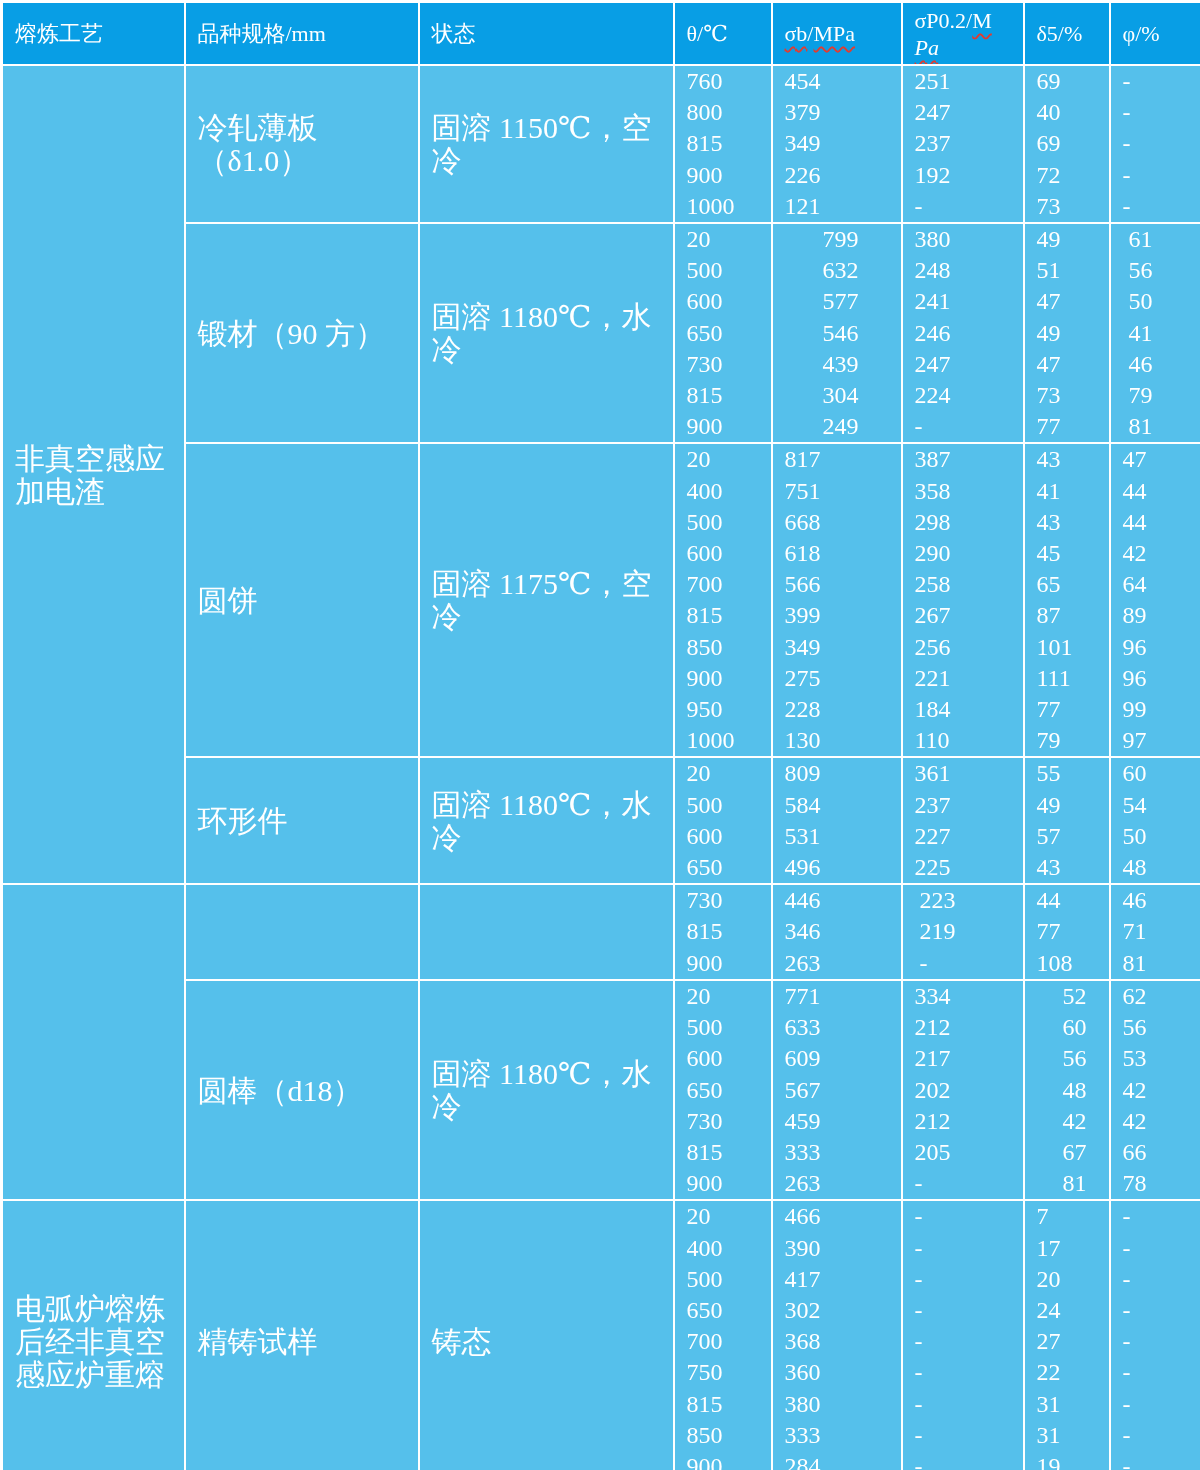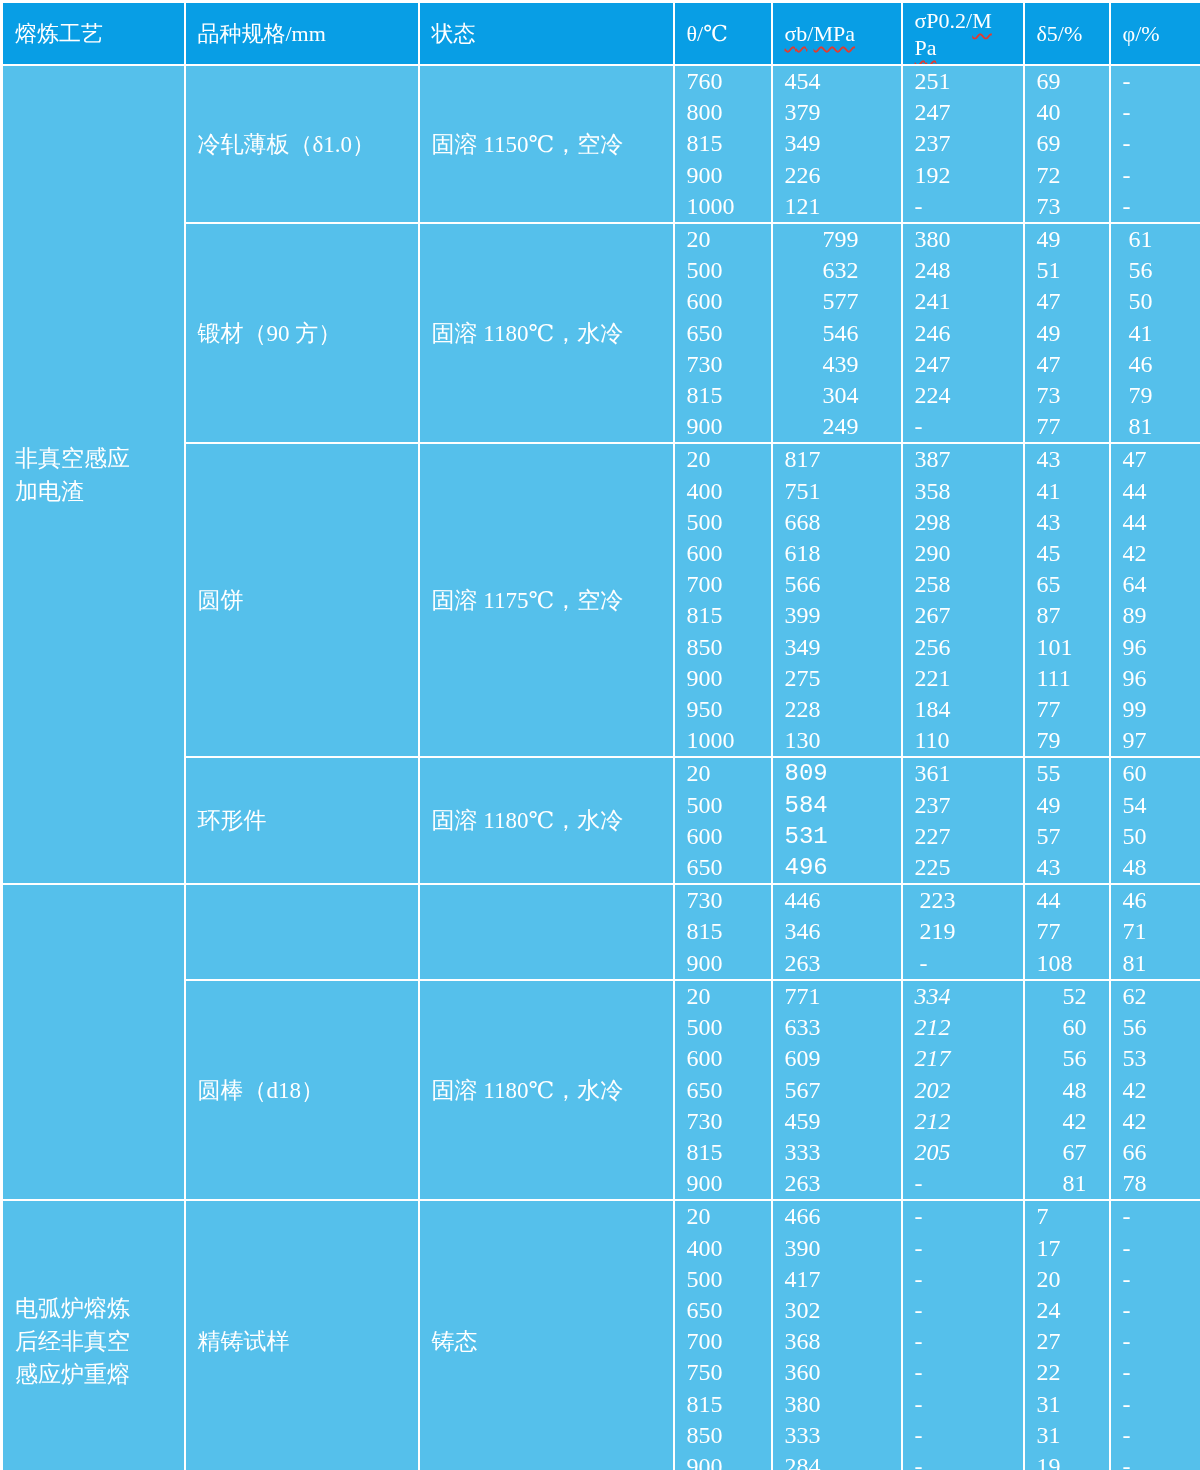--- a/index.html
+++ b/index.html
@@ -49,7 +49,7 @@
     text-decoration-thickness: 2px;
     text-underline-offset: 5px;
   }
-  .block-line { display: block; width: max-content; }
+  .block-line { display: block; width: max-content; font-style: italic; }
 
   .c-process, .c-spec, .c-state {
     font-size: 23px;

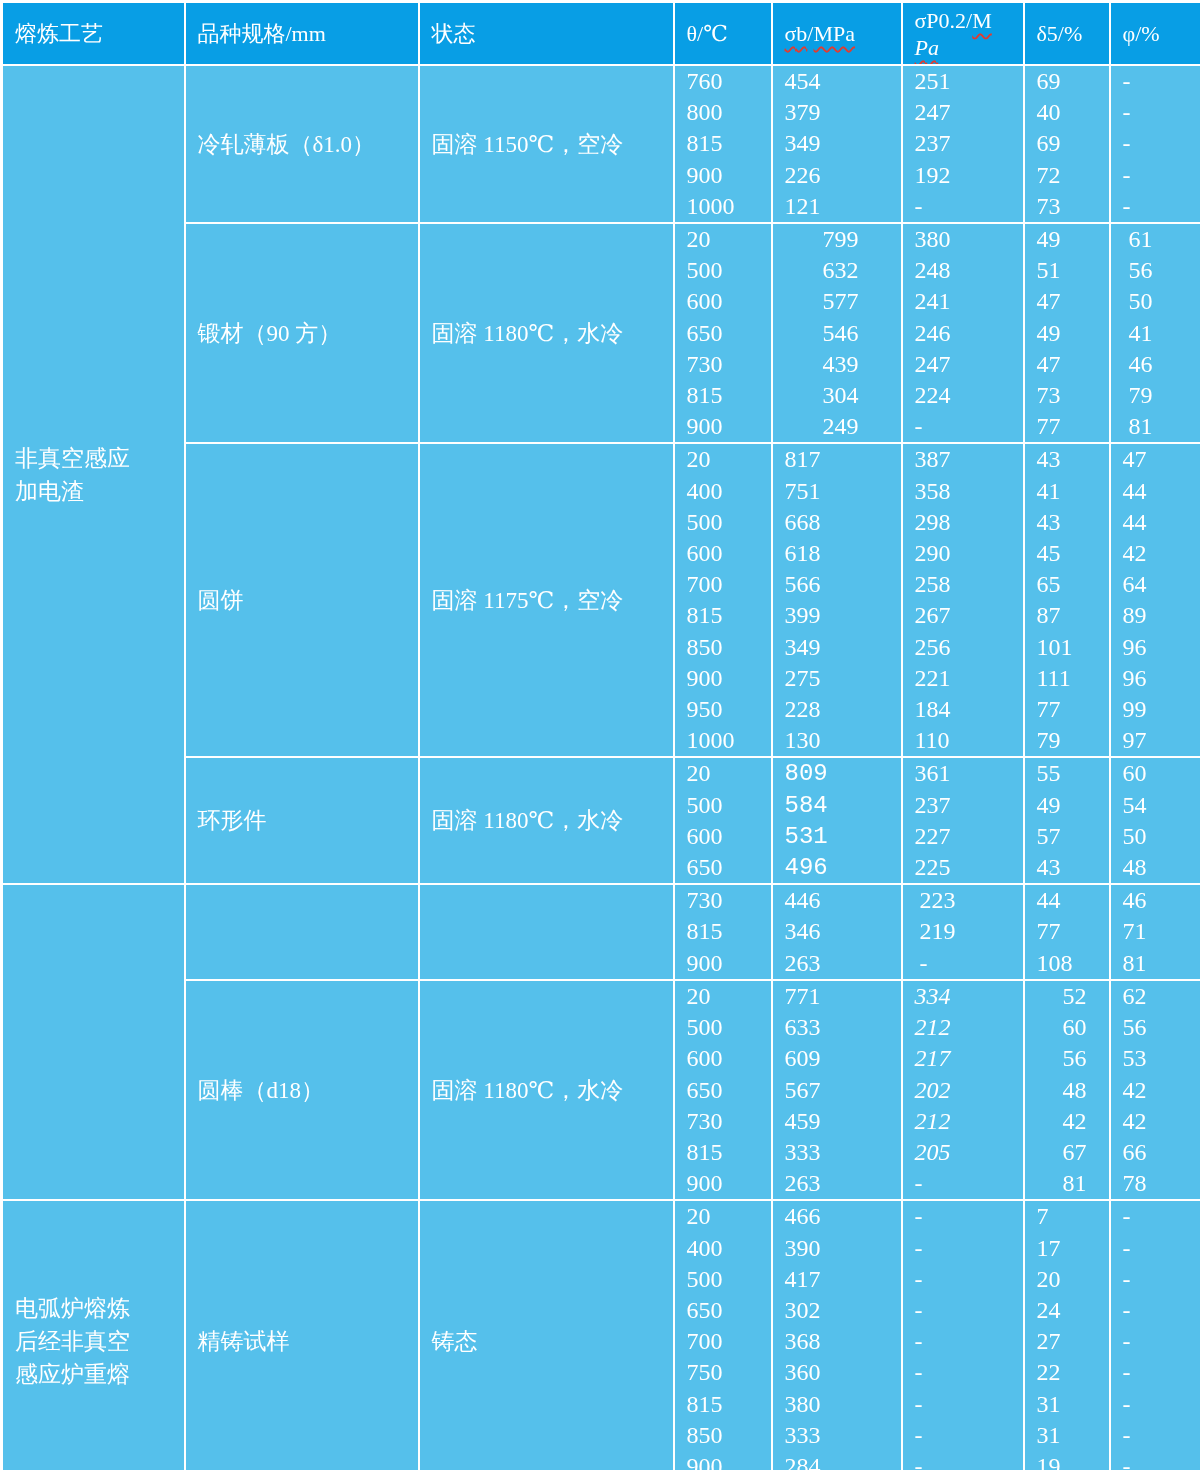--- a/index.html
+++ b/index.html
@@ -52,7 +52,7 @@
   .block-line { display: block; width: max-content; font-style: italic; }
 
   .c-process, .c-spec, .c-state {
-    font-size: 23px;
+    font-size: 30px;
     line-height: 33px;
   }
   .c-process { padding-right: 40px; }

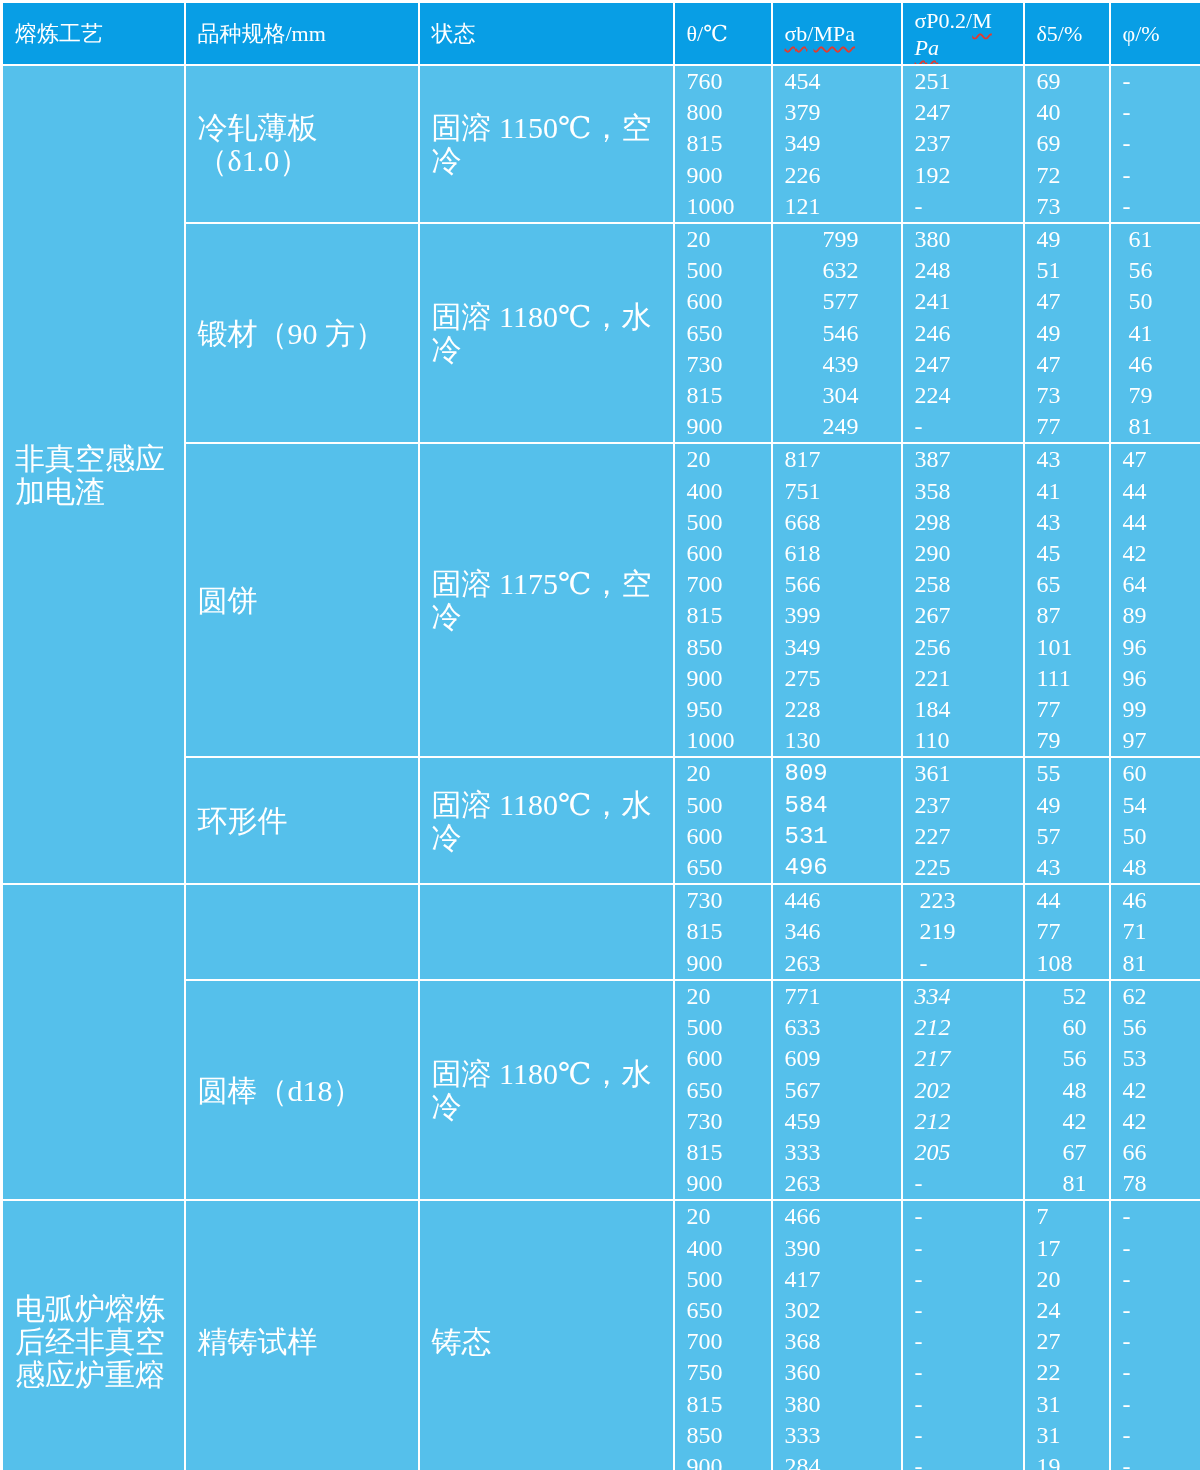--- a/index.html
+++ b/index.html
@@ -258,7 +258,7 @@
             <div class="v">600</div>
             <div class="v">650</div>
           </td>
-          <td class="c-val" style="height: 124.8px; font-family: Liberation Mono, monospace;">
+          <td class="c-val" style="height: 124.8px;">
             <div class="v">809</div>
             <div class="v">584</div>
             <div class="v">531</div>

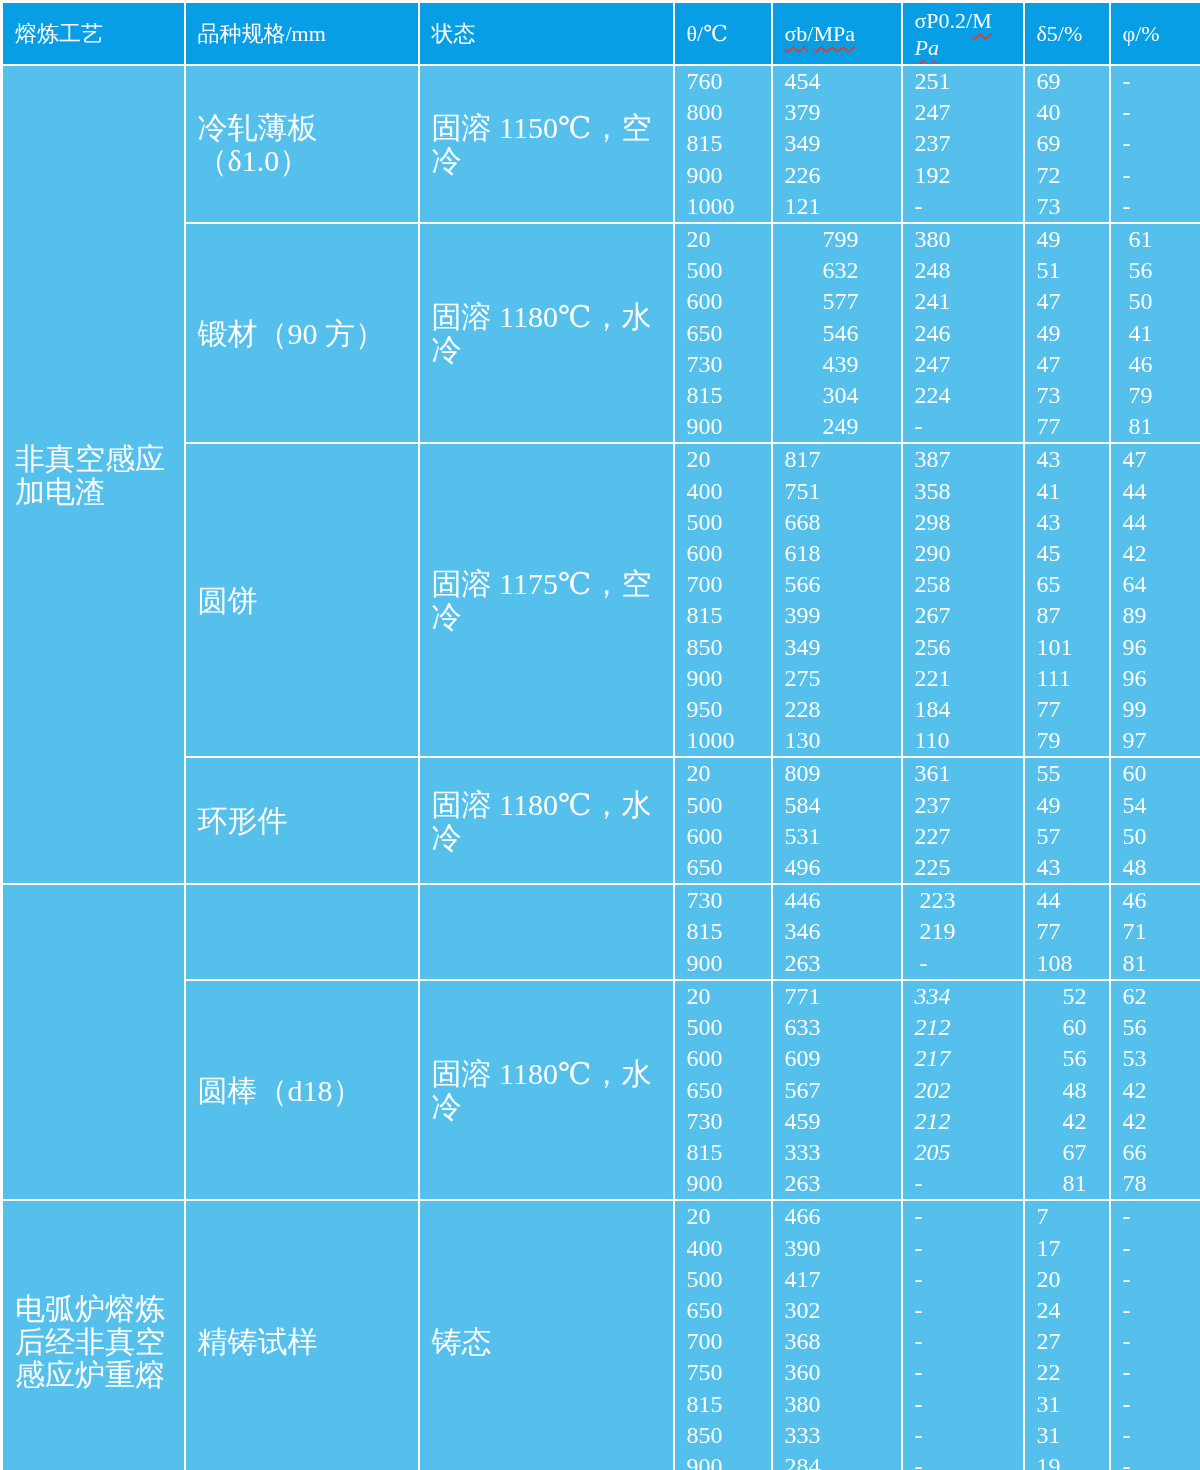--- a/index.html
+++ b/index.html
@@ -334,7 +334,7 @@
             <div class="v">333</div>
             <div class="v">263</div>
           </td>
-          <td class="c-val" style="height: 218.4px; font-style: italic;">
+          <td class="c-val" style="height: 218.4px;">
             <div class="v">334</div>
             <div class="v">212</div>
             <div class="v">217</div>

